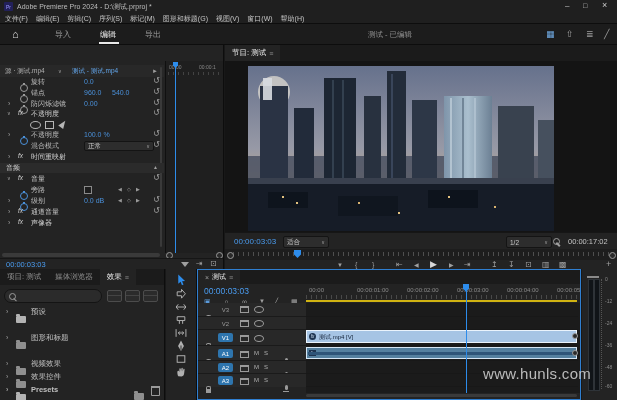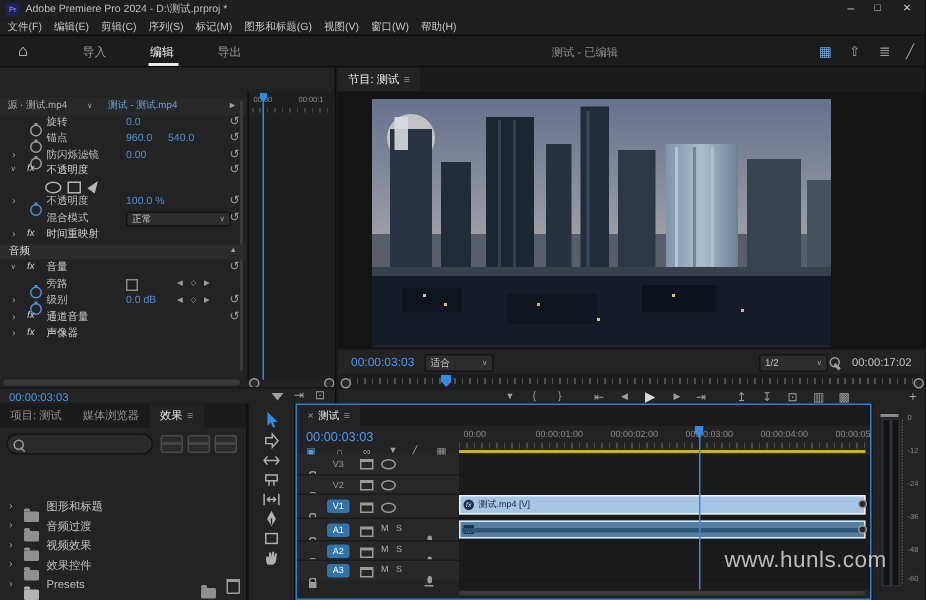--- a/index.html
+++ b/index.html
@@ -328,6 +328,11 @@
     <div class="abs" style="left:125px;top:21px;width:13px;height:10px;border:1px solid #4c4c4c;border-radius:2px;background:linear-gradient(#2b2b2b 0 40%,#444 40% 55%,#2b2b2b 55% 100%);"></div>
     <div class="abs" style="left:143px;top:21px;width:13px;height:10px;border:1px solid #4c4c4c;border-radius:2px;background:linear-gradient(#2b2b2b 0 40%,#444 40% 55%,#2b2b2b 55% 100%);"></div>
 
+    <div class="abs" style="left:0;top:37px;width:165px;height:12px;">
+      <span class="txt icon" style="left:6px;top:2px;font-size:7px;">›</span>
+      <span class="folder lite abs" style="left:16px;top:3px;"></span>
+      <span class="txt" style="left:31px;top:2px;font-size:7.5px;color:#c0c0c0;">预设</span>
+    </div>
     <div class="abs" style="left:0;top:63px;width:165px;height:12px;">
       <span class="txt icon" style="left:6px;top:2px;font-size:7px;">›</span>
       <span class="folder abs" style="left:16px;top:3px;"></span>

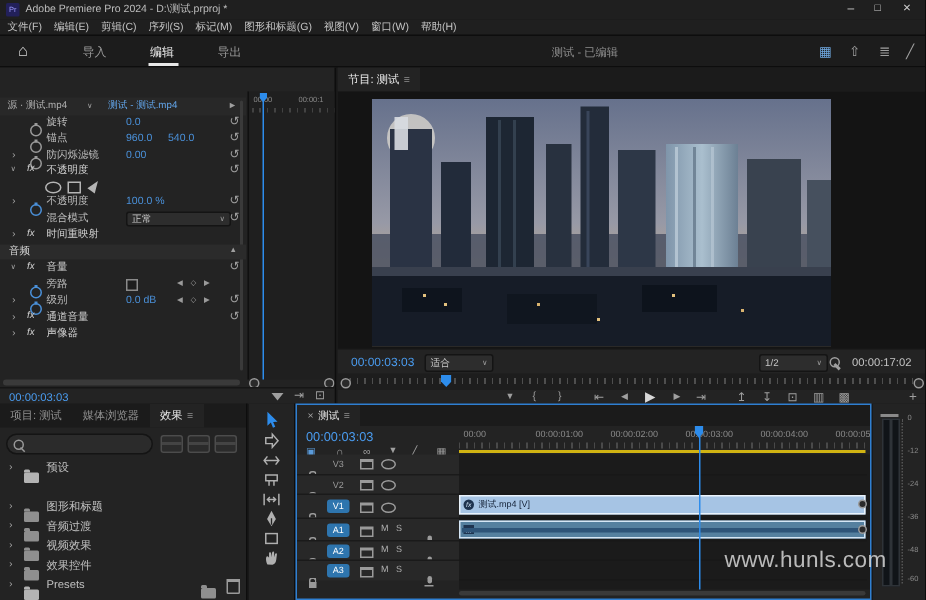--- a/index.html
+++ b/index.html
@@ -338,11 +338,6 @@
       <span class="folder abs" style="left:16px;top:3px;"></span>
       <span class="txt" style="left:31px;top:2px;font-size:7.5px;color:#c0c0c0;">图形和标题</span>
     </div>
-    <div class="abs" style="left:0;top:76px;width:165px;height:12px;">
-      <span class="txt icon" style="left:6px;top:2px;font-size:7px;">›</span>
-      <span class="folder abs" style="left:16px;top:3px;"></span>
-      <span class="txt" style="left:31px;top:2px;font-size:7.5px;color:#c0c0c0;">音频过渡</span>
-    </div>
     <div class="abs" style="left:0;top:89px;width:165px;height:12px;">
       <span class="txt icon" style="left:6px;top:2px;font-size:7px;">›</span>
       <span class="folder abs" style="left:16px;top:3px;"></span>

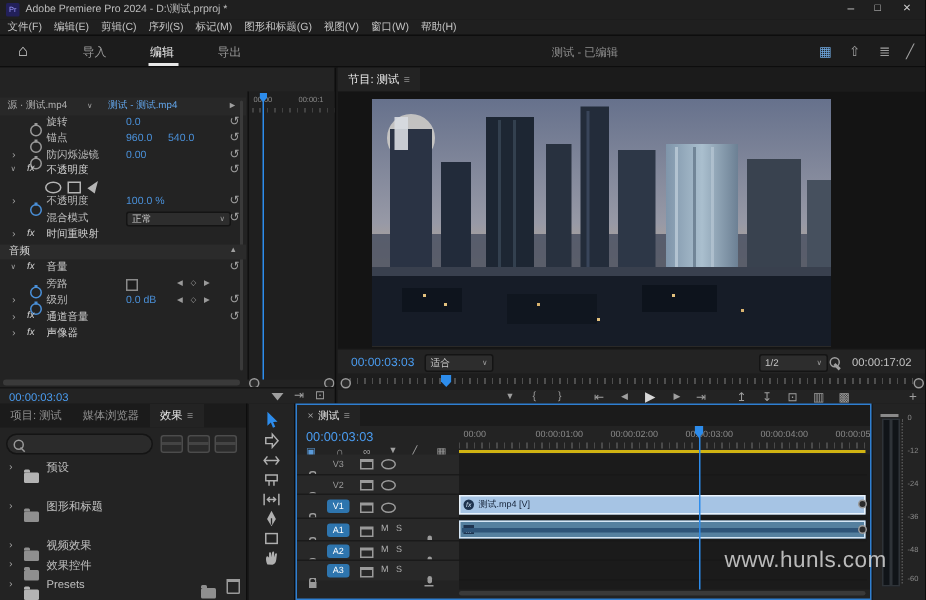--- a/index.html
+++ b/index.html
@@ -348,7 +348,7 @@
       <span class="folder abs" style="left:16px;top:3px;"></span>
       <span class="txt" style="left:31px;top:2px;font-size:7.5px;color:#c0c0c0;">效果控件</span>
     </div>
-    <div class="abs" style="left:0;top:115px;width:165px;height:12px;">
+    <div class="abs" style="left:0;top:115px;width:165px;height:12px;font-weight:bold;">
       <span class="txt icon" style="left:6px;top:2px;font-size:7px;">›</span>
       <span class="folder lite abs" style="left:16px;top:3px;"></span>
       <span class="txt" style="left:31px;top:2px;font-size:7.5px;color:#c0c0c0;">Presets</span>

